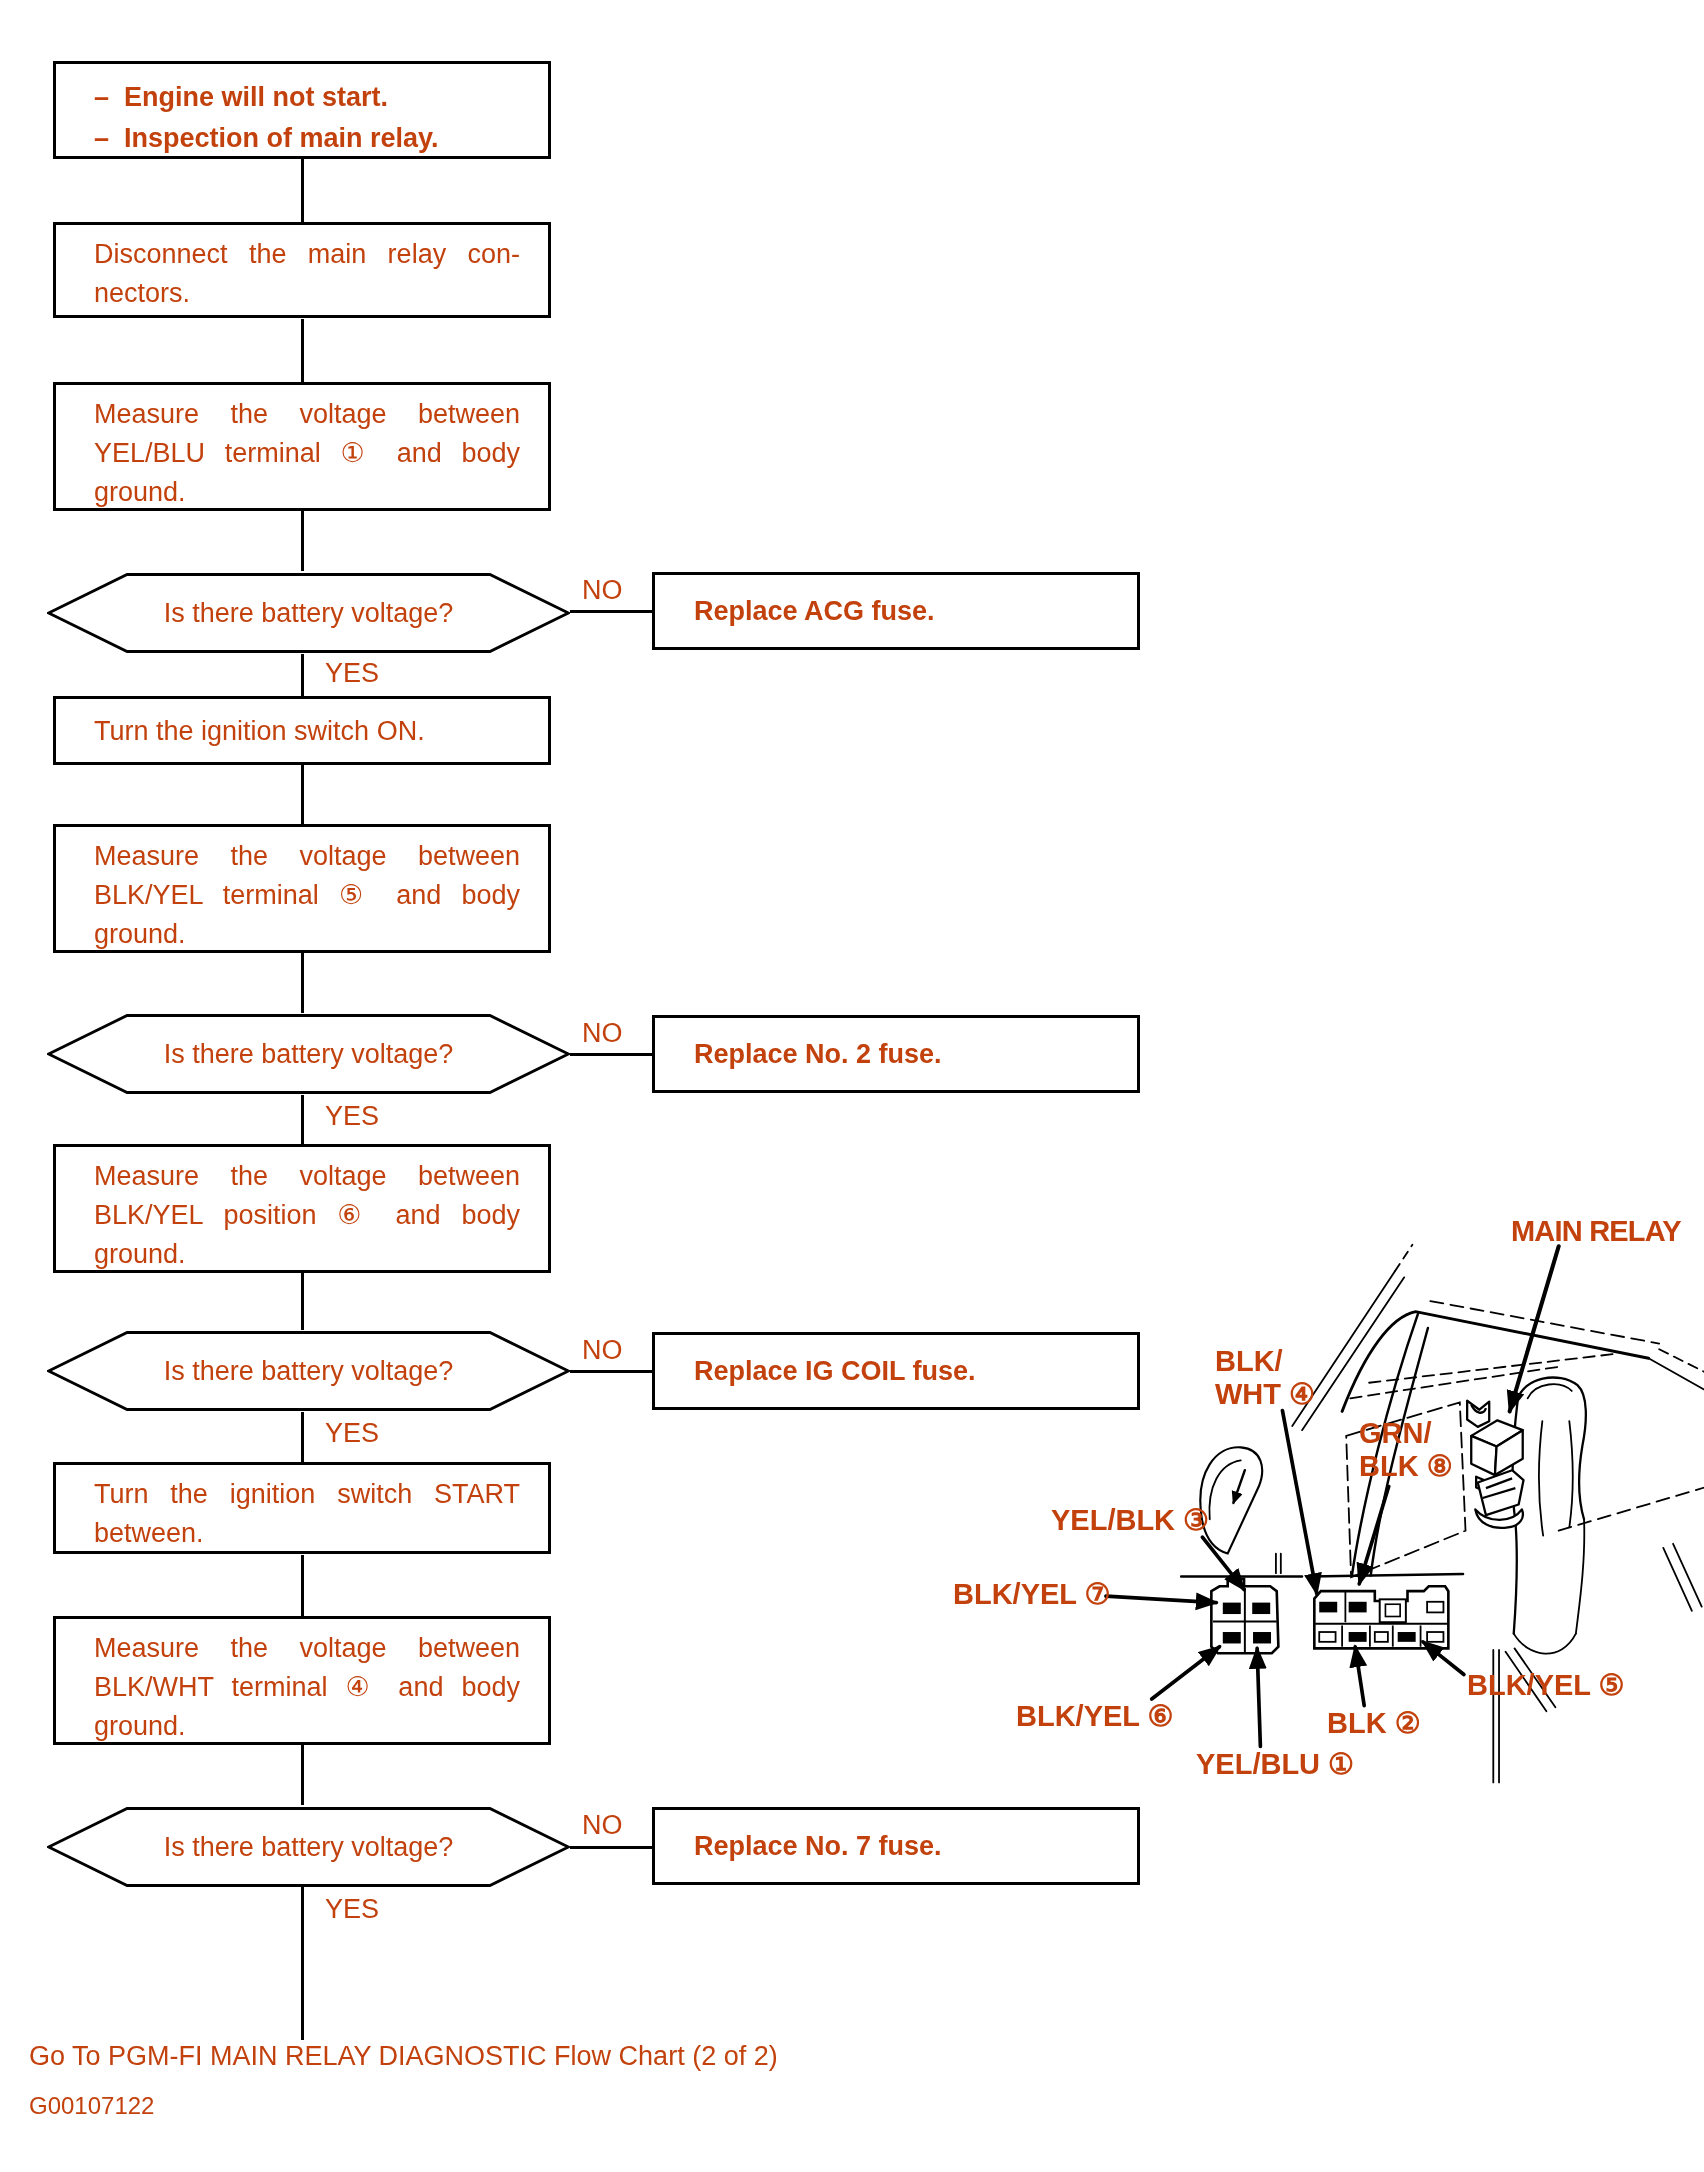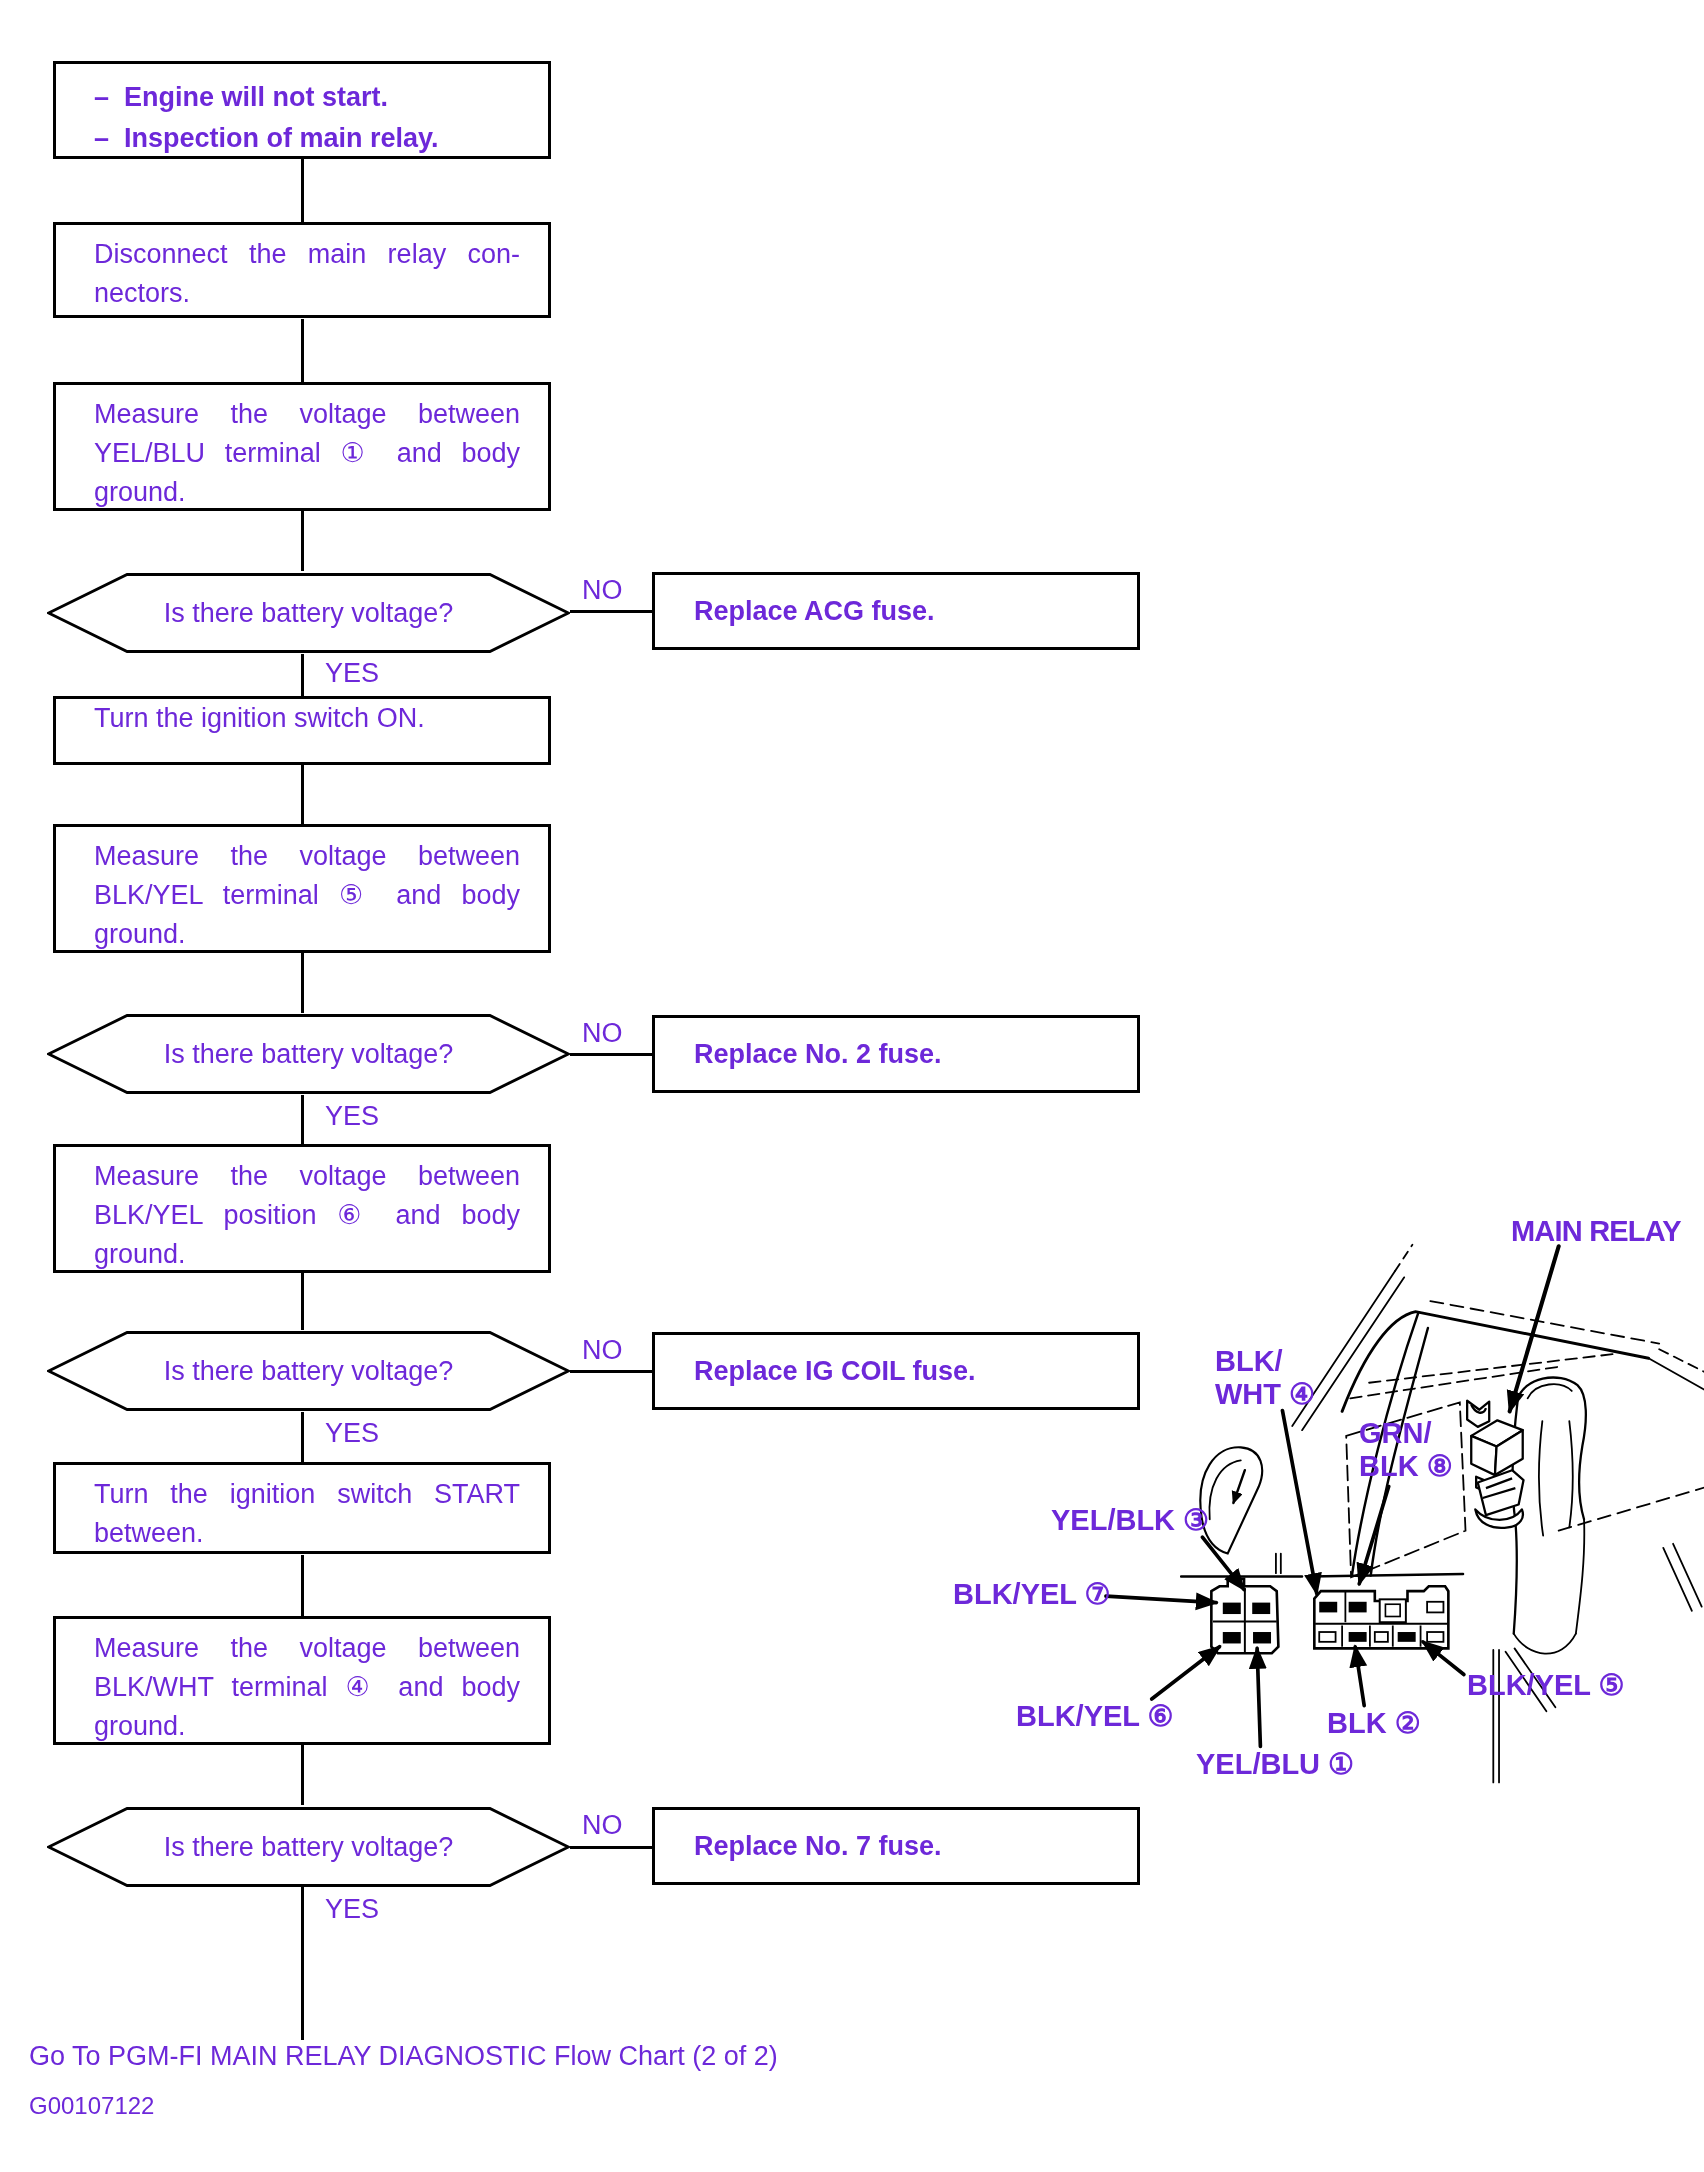--- a/index.html
+++ b/index.html
@@ -5,7 +5,7 @@
   html,body{margin:0;padding:0;background:#fff;}
   .canvas{
     position:relative;width:1704px;height:2172px;background:#fff;
-    font-family:"Liberation Sans",sans-serif;color:#6d28d9;overflow:hidden;
+    font-family:"Liberation Sans",sans-serif;color:#c2410c;overflow:hidden;
   }
   
   .pbox{

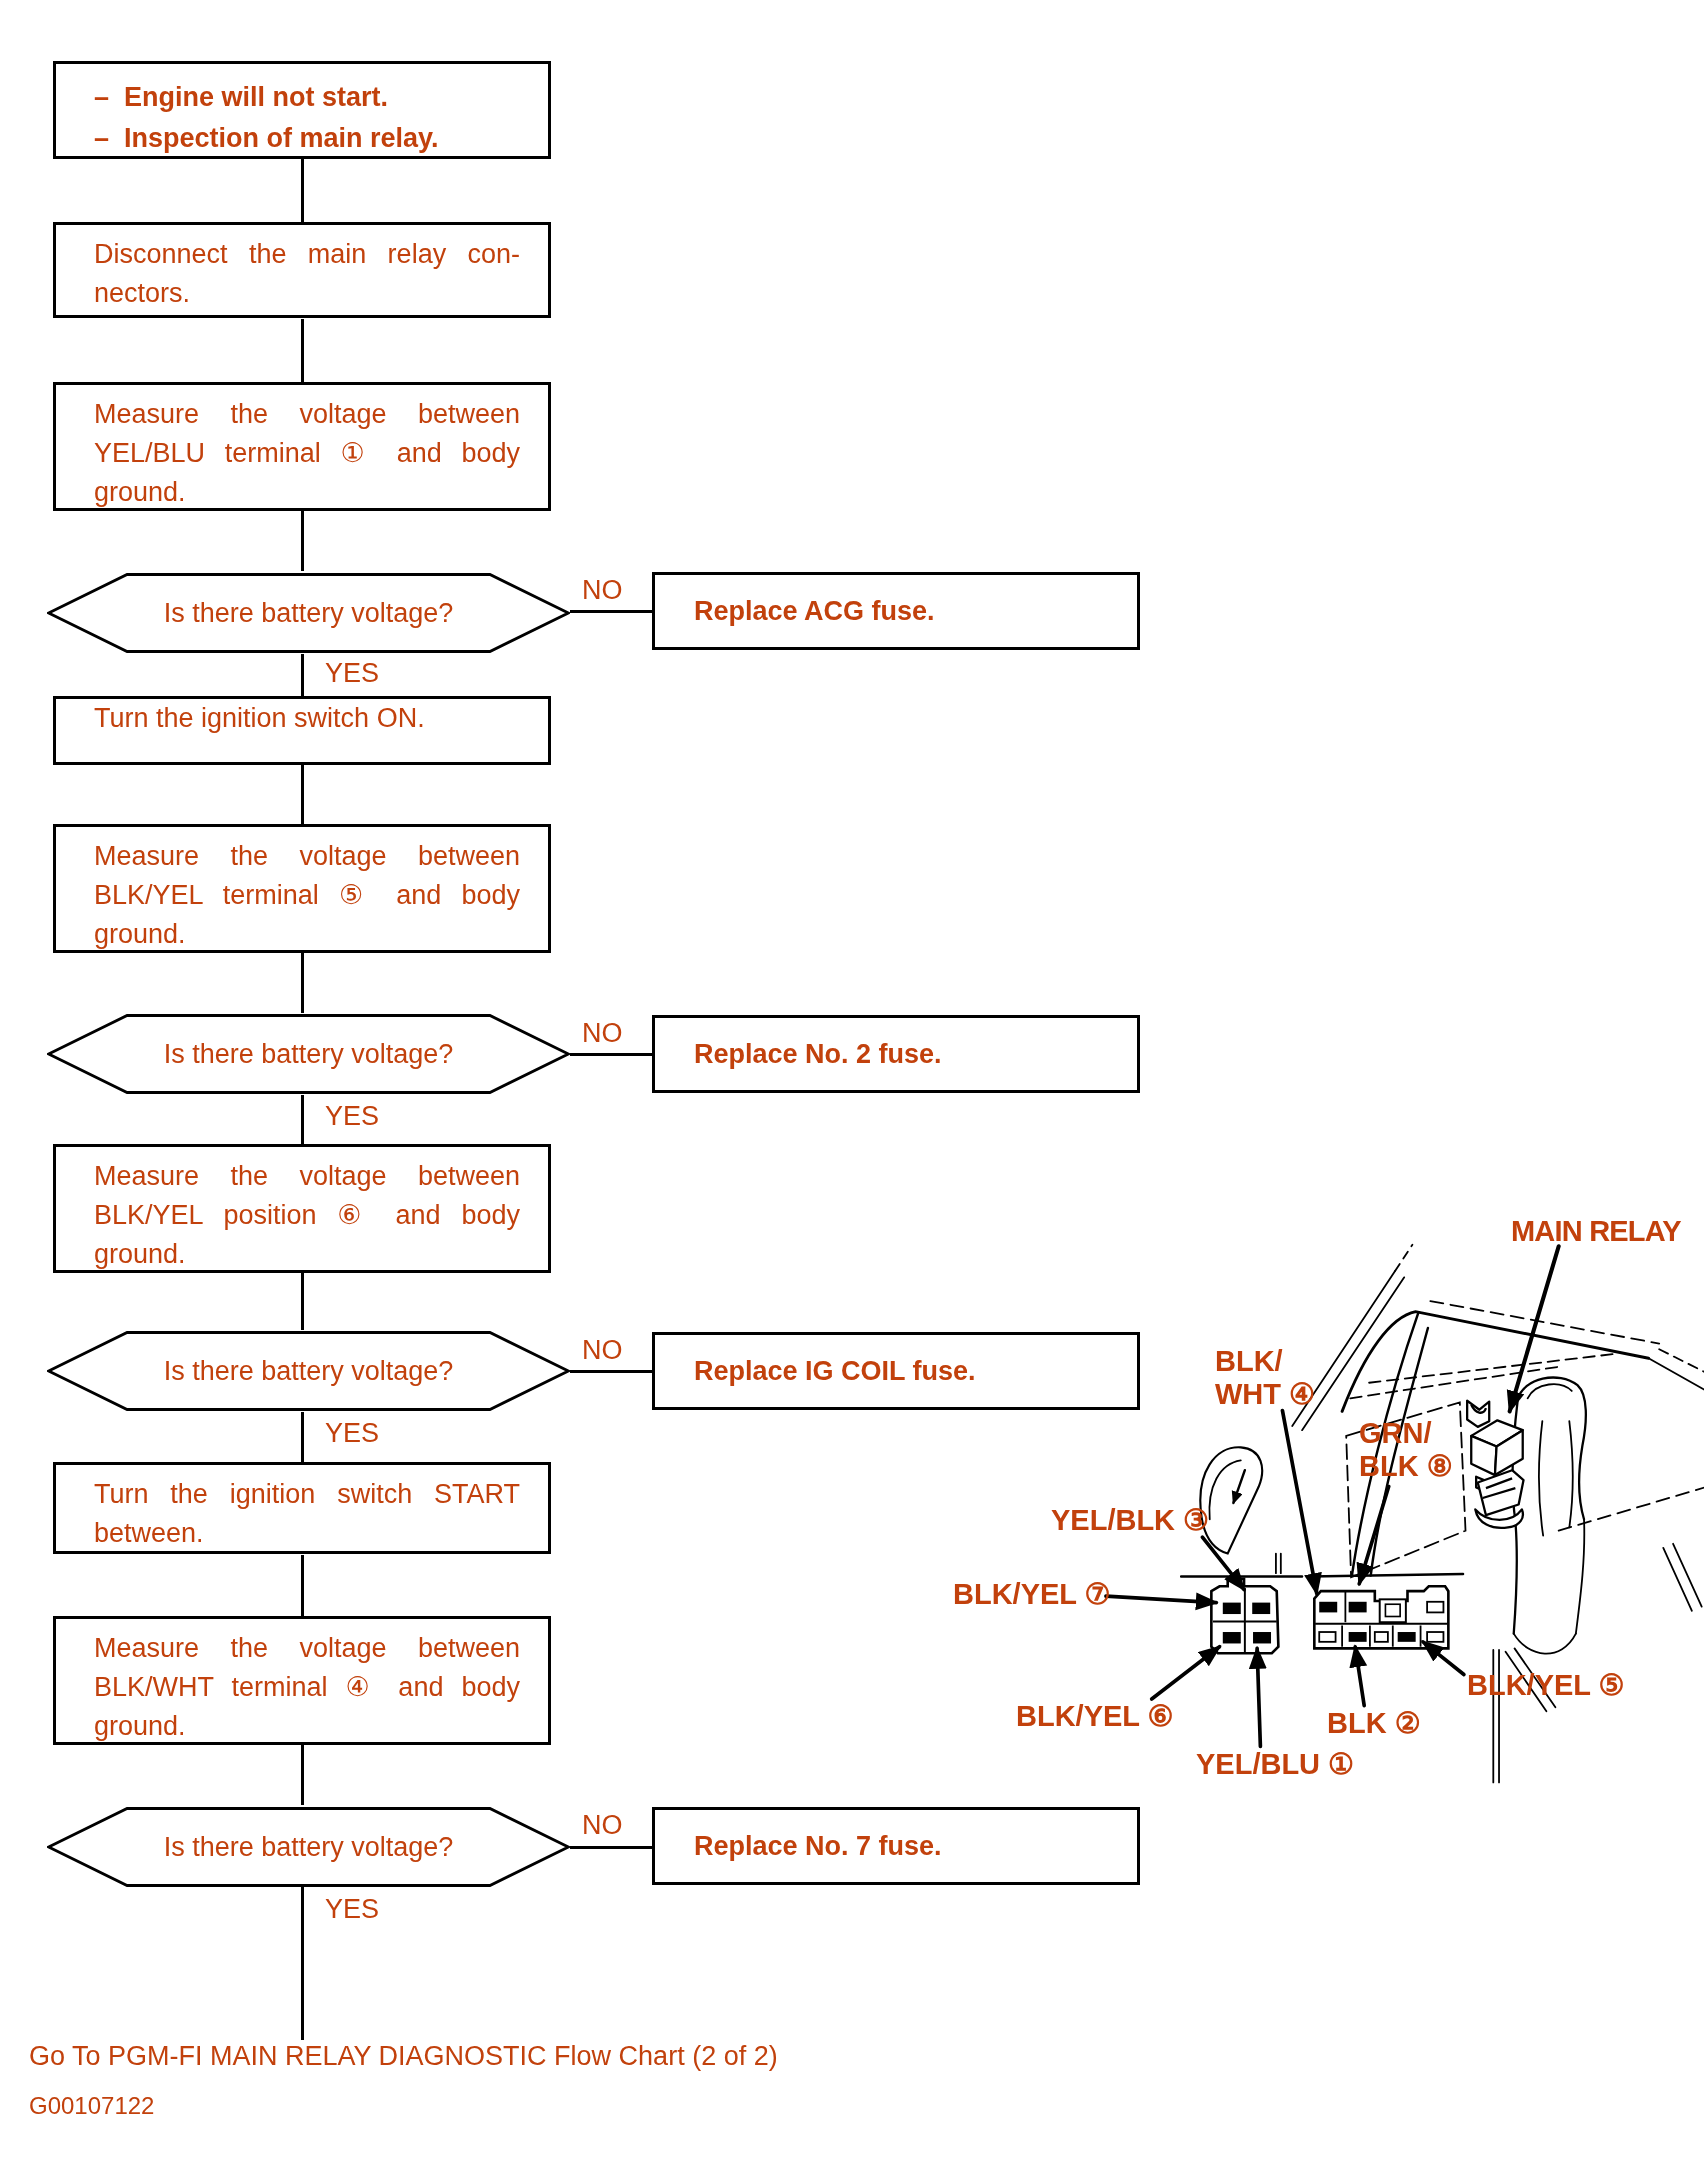--- a/index.html
+++ b/index.html
@@ -74,7 +74,7 @@
       <div class="line">YEL/BLU terminal ① and body</div>
       <div class="line">ground.</div>
     </div>
-  <div class="pbox" style="top:696px;height:69px;padding-top:0">
+  <div class="pbox" style="top:696px;height:69px;padding-top:13px">
       <div class="line">Turn the ignition switch ON.</div>
     </div>
   <div class="pbox" style="top:824px;height:129px">

